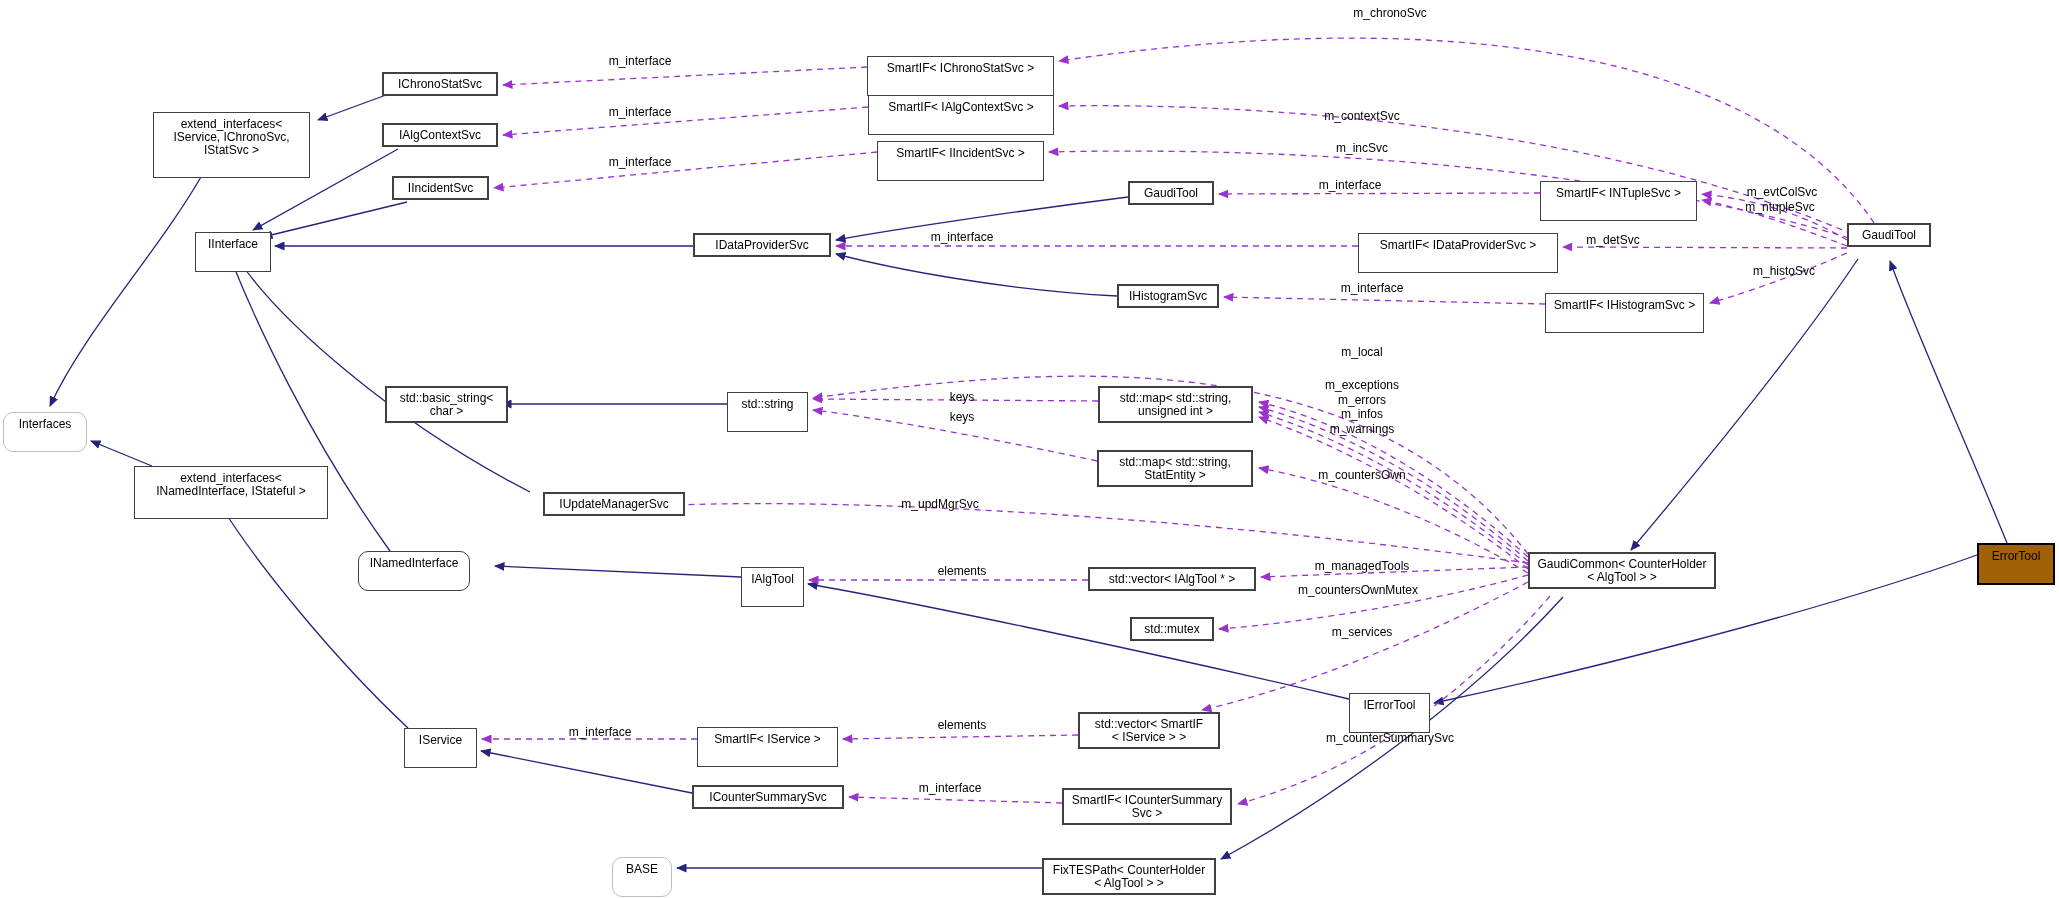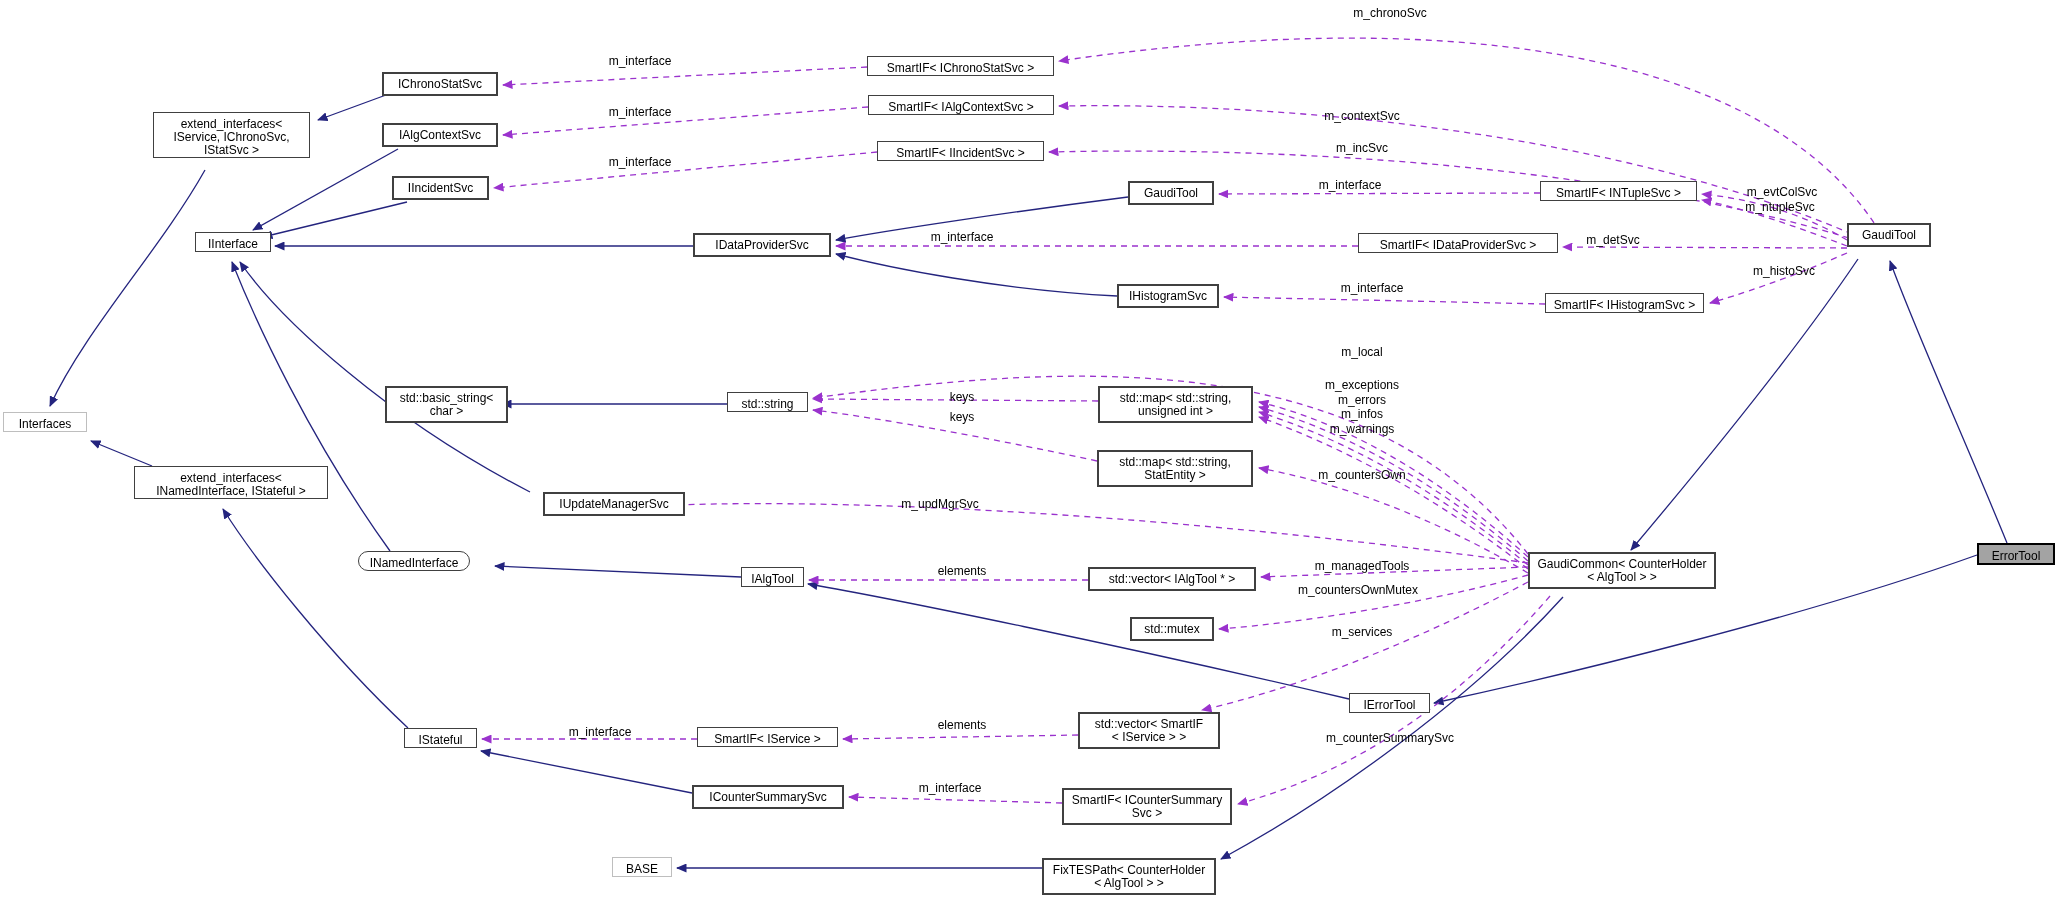--- a/index.html
+++ b/index.html
@@ -19,7 +19,7 @@
     color:#000000;
     font-size:12px;line-height:13px;
     text-align:center;
-    padding:5px 4px 0 4px;
+    padding:5px 4px 20px 4px;
     white-space:pre-line;
   }
   .node.bold{border-width:2px;padding:4px 3px 3px 3px;}

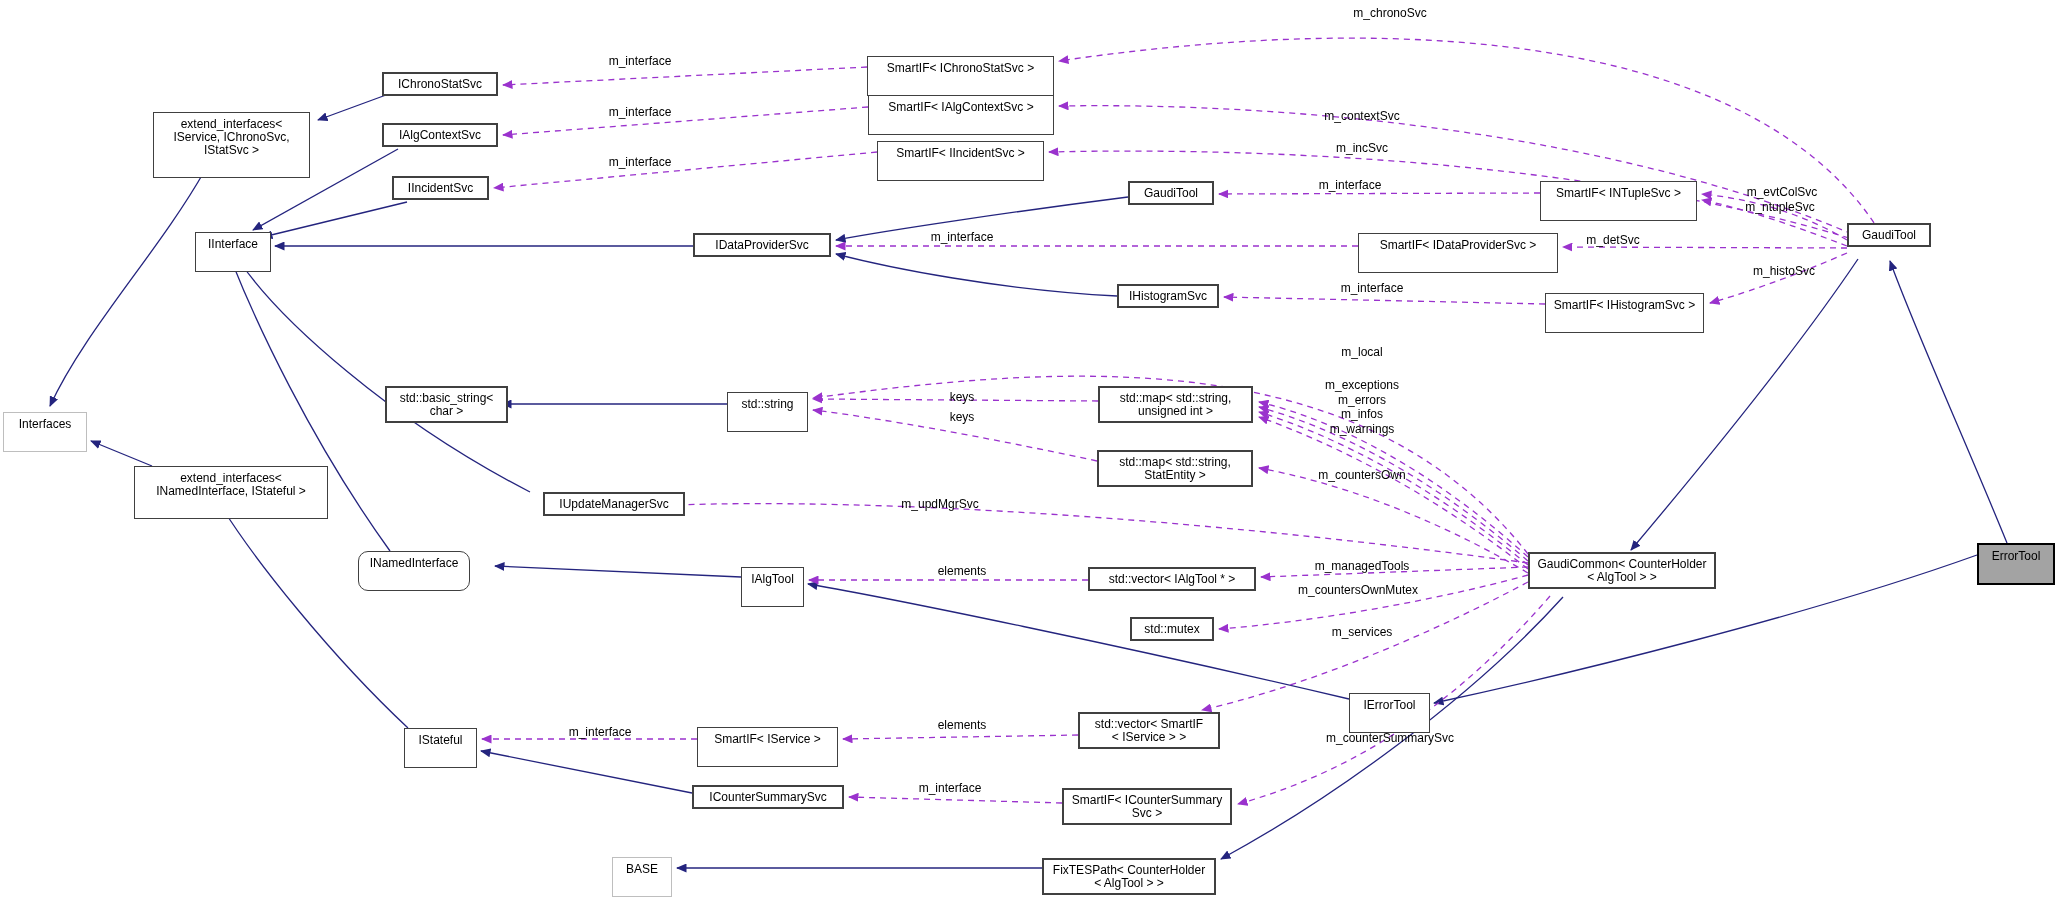--- a/index.html
+++ b/index.html
@@ -23,7 +23,7 @@
     white-space:pre-line;
   }
   .node.bold{border-width:2px;padding:4px 3px 3px 3px;}
-  .node.grayed{border-color:#bebebe;}
+  .node.grayed{border-color:#bebebe;border-radius:10px;}
   .node.selected{background:#a3a3a3;border-color:#000000;border-width:2px;}
   .edge-label{
     position:absolute;z-index:2;

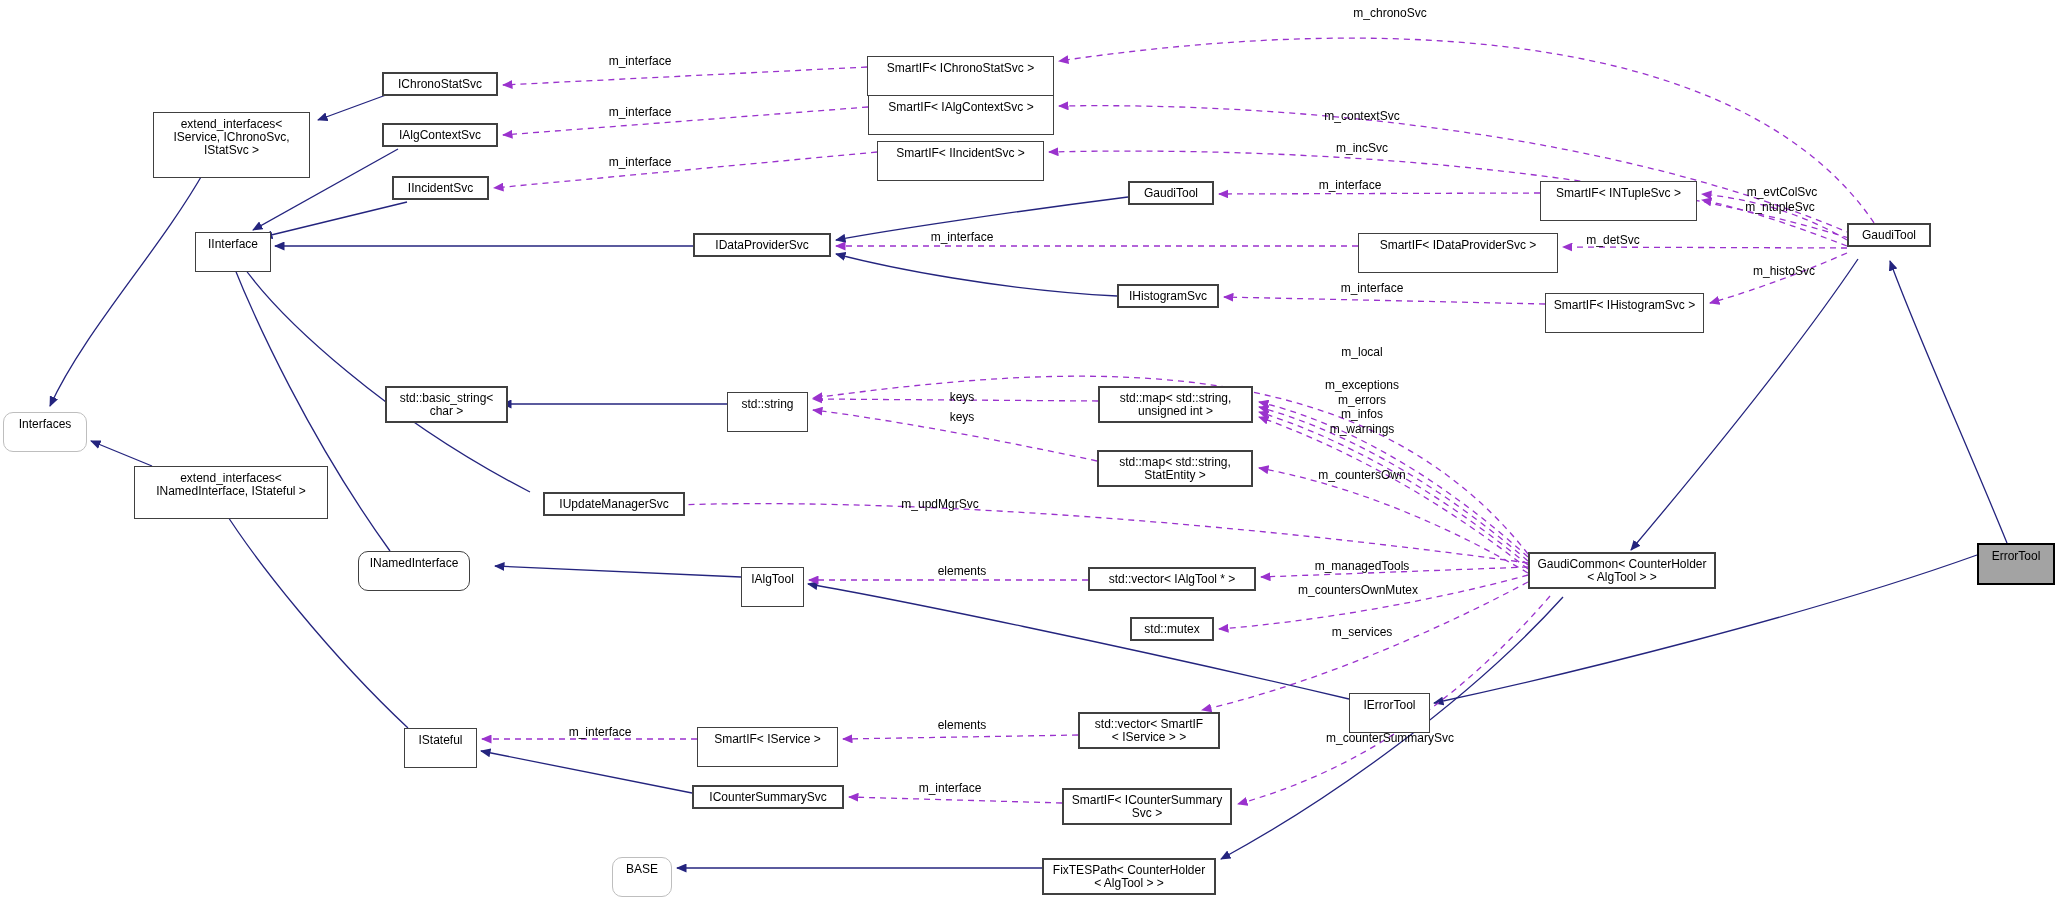--- a/index.html
+++ b/index.html
@@ -24,7 +24,7 @@
   }
   .node.bold{border-width:2px;padding:4px 3px 3px 3px;}
   .node.grayed{border-color:#bebebe;border-radius:10px;}
-  .node.selected{background:#a3a3a3;border-color:#000000;border-width:2px;}
+  .node.selected{background:#a16207;border-color:#000000;border-width:2px;}
   .edge-label{
     position:absolute;z-index:2;
     transform:translate(-50%,-50%);

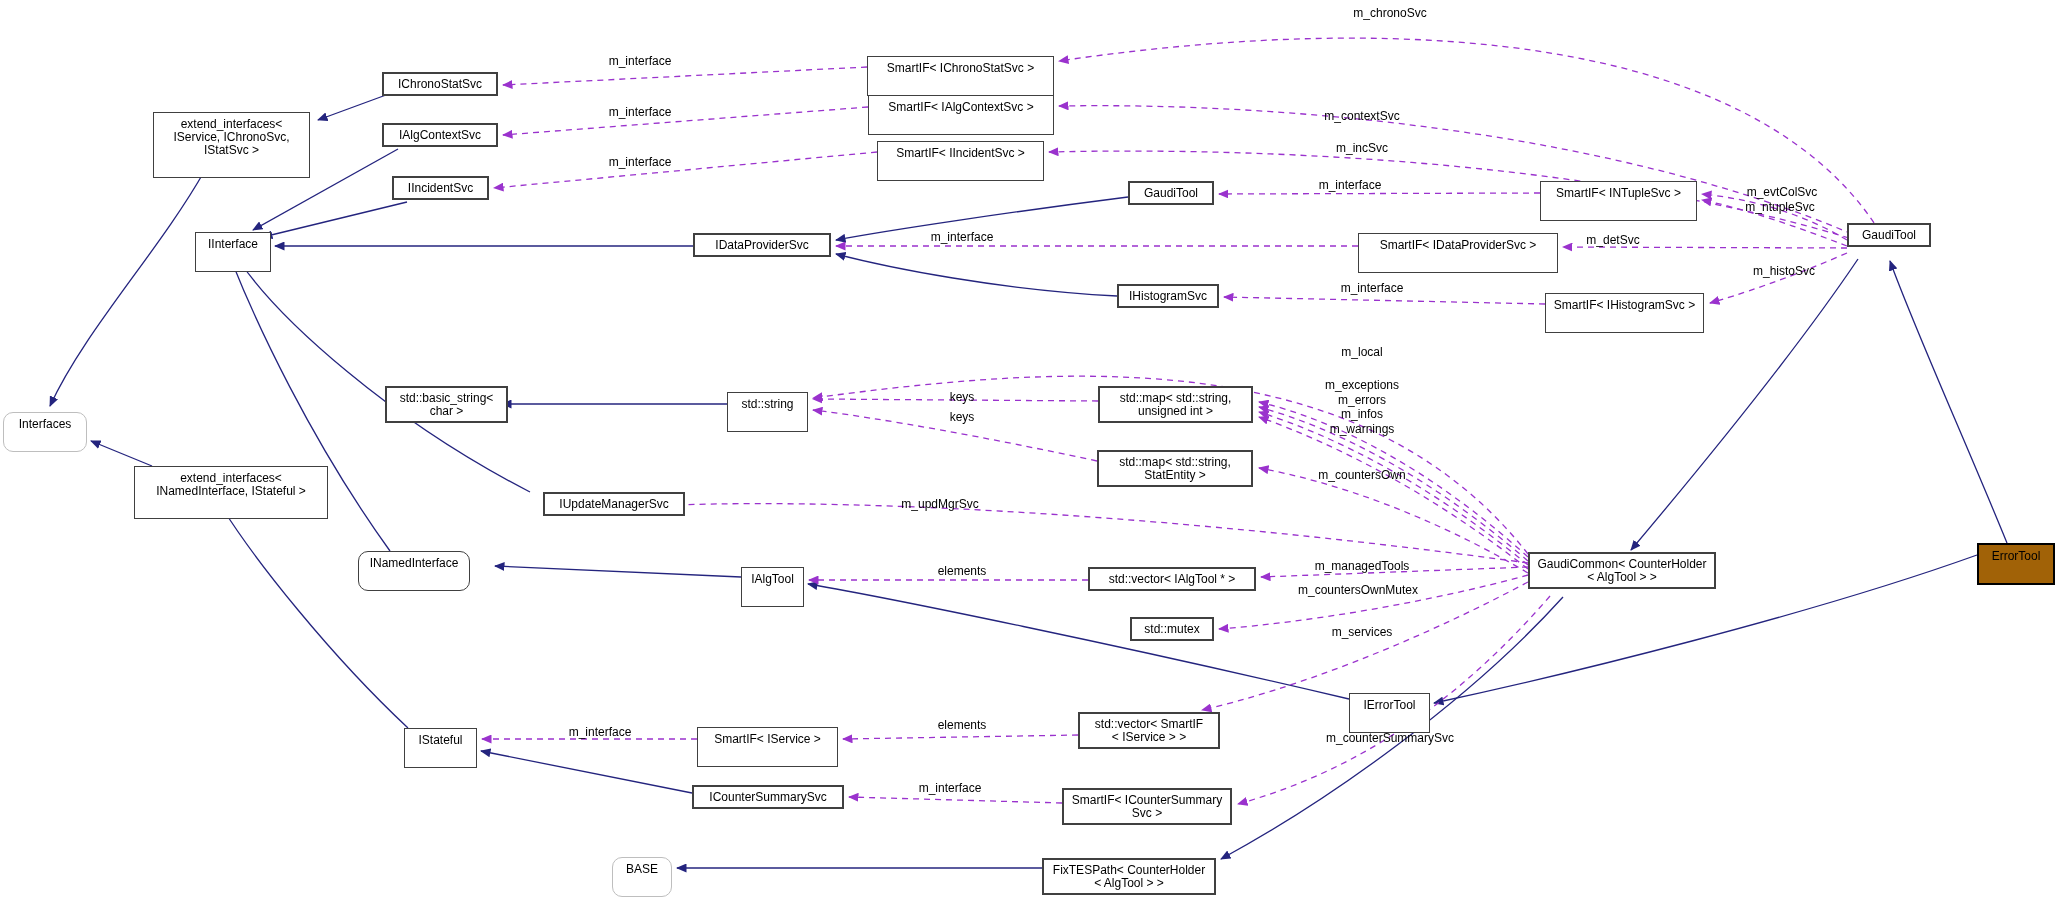--- a/index.html
+++ b/index.html
@@ -141,7 +141,7 @@
 &lt; AlgTool &gt; &gt;</div>
       <div class="node" style="left: 1349px; top: 693px; min-width: 81px;">IErrorTool</div>
       <div class="node selected" style="left: 1977px; top: 543px; min-width: 78px;">ErrorTool</div>
-      <div class="node" style="left: 404px; top: 728px; min-width: 73px;">IStateful</div>
+      <div class="node" style="left: 404px; top: 728px; min-width: 73px;">IService</div>
       <div class="node" style="left: 697px; top: 727px; min-width: 141px;">SmartIF&lt; IService &gt;</div>
       <div class="node bold" style="left: 1078px; top: 712px; min-width: 142px;">std::vector&lt; SmartIF
 &lt; IService &gt; &gt;</div>

